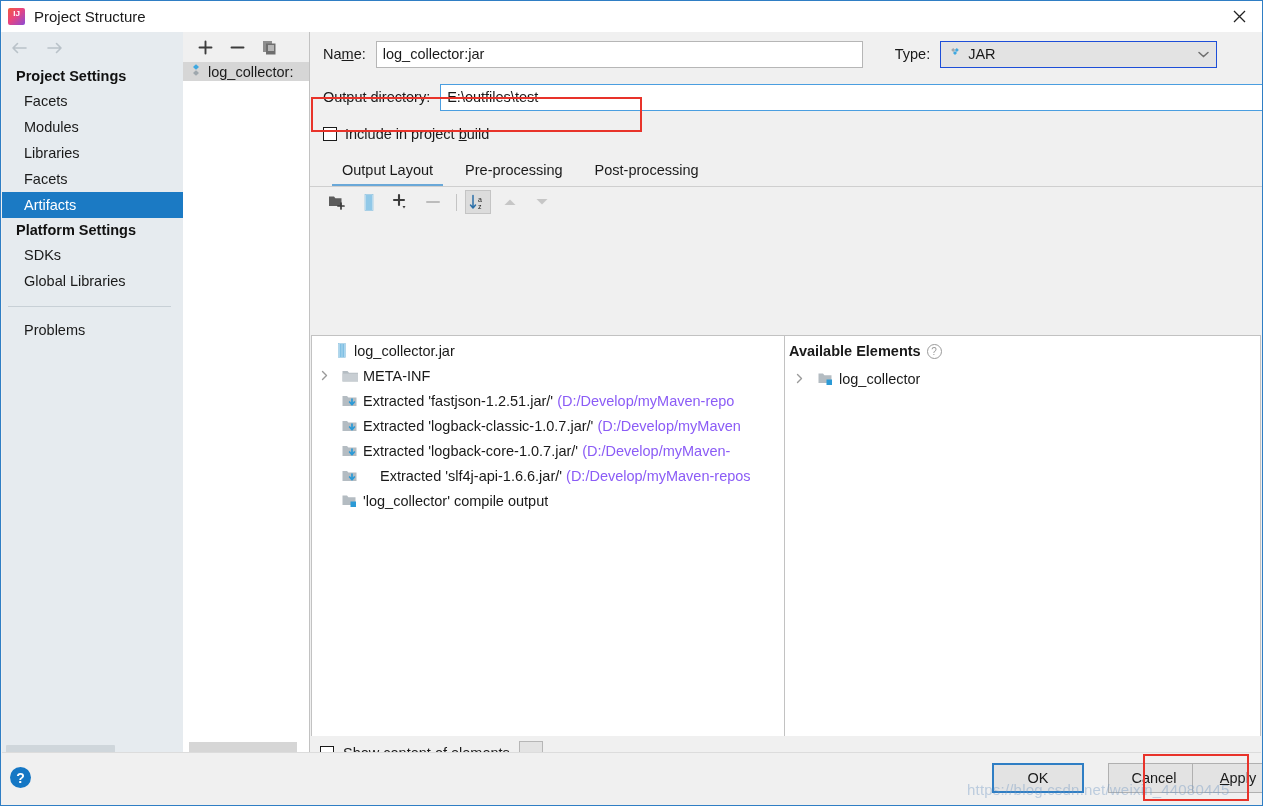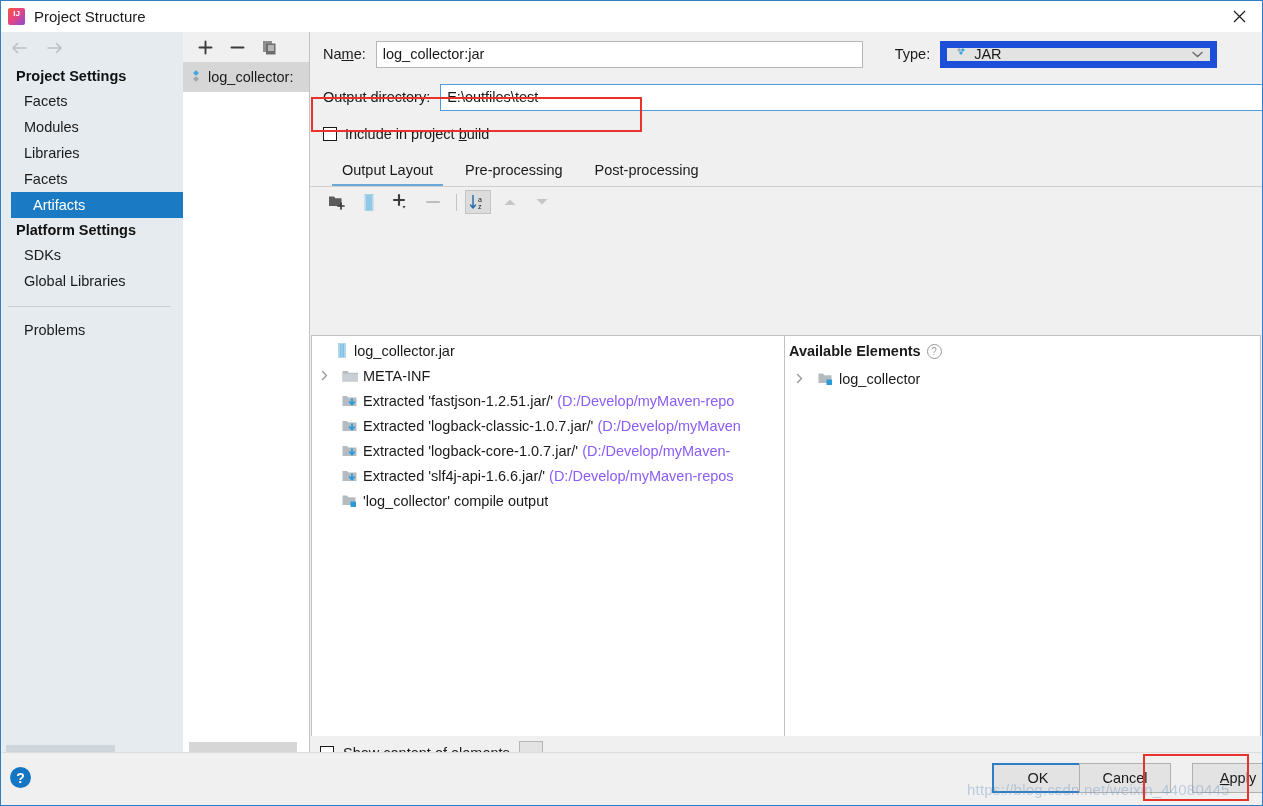--- a/index.html
+++ b/index.html
@@ -124,7 +124,7 @@
   #type-label { margin-left: 22px; }
   #type-select {
     width: 277px; height: 27px;
-    background: #e3e3e3; border: 7px solid #1d4ed8;
+    background: #e3e3e3; border: 1px solid #1d4ed8;
     display: flex; align-items: center; padding: 0 6px; gap: 7px;
     font-size: 14.5px;
   }

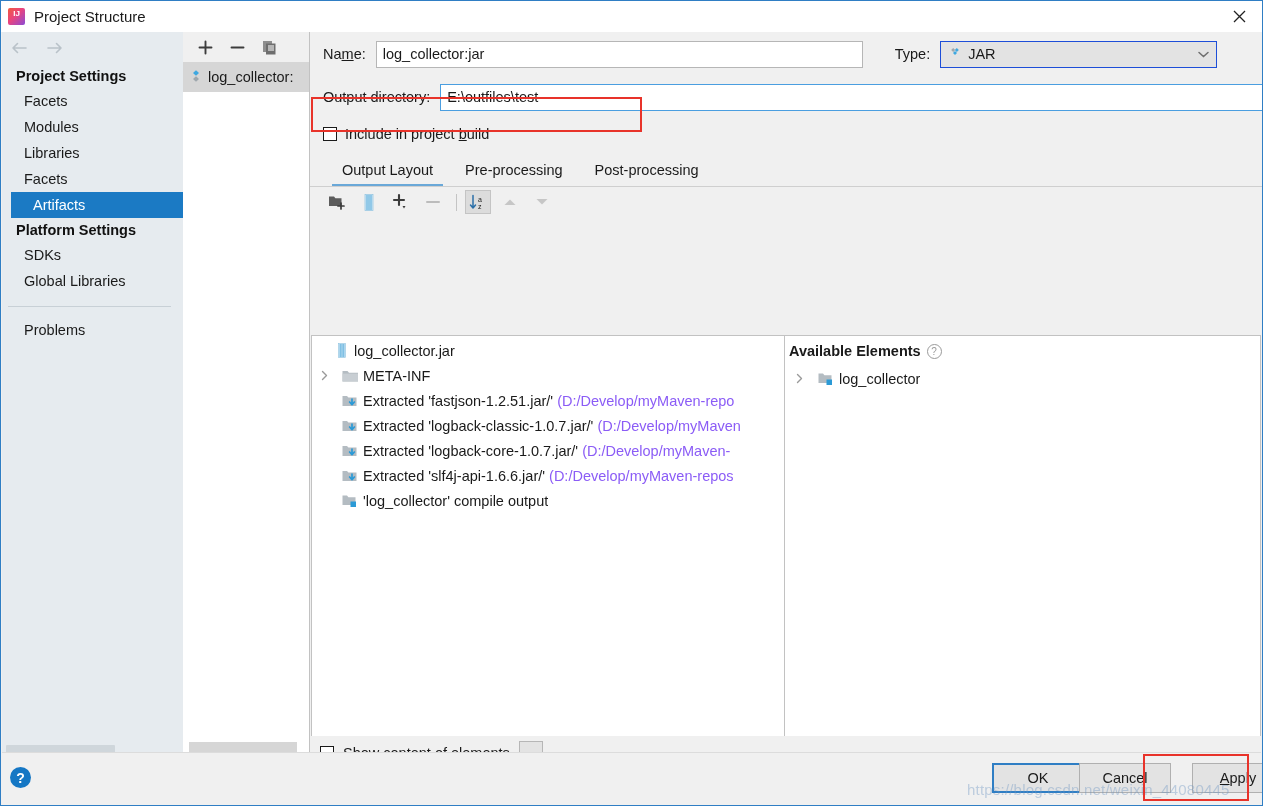--- a/index.html
+++ b/index.html
@@ -89,7 +89,7 @@
   }
   .atb-btn { width: 20px; height: 20px; display: flex; align-items: center; justify-content: center; }
   #artifact-item {
-    height: 30px; background: #d6d6d6;
+    height: 19px; background: #d6d6d6;
     display: flex; align-items: center; gap: 5px; padding-left: 6px;
     white-space: nowrap; font-size: 14.5px; overflow: hidden;
   }

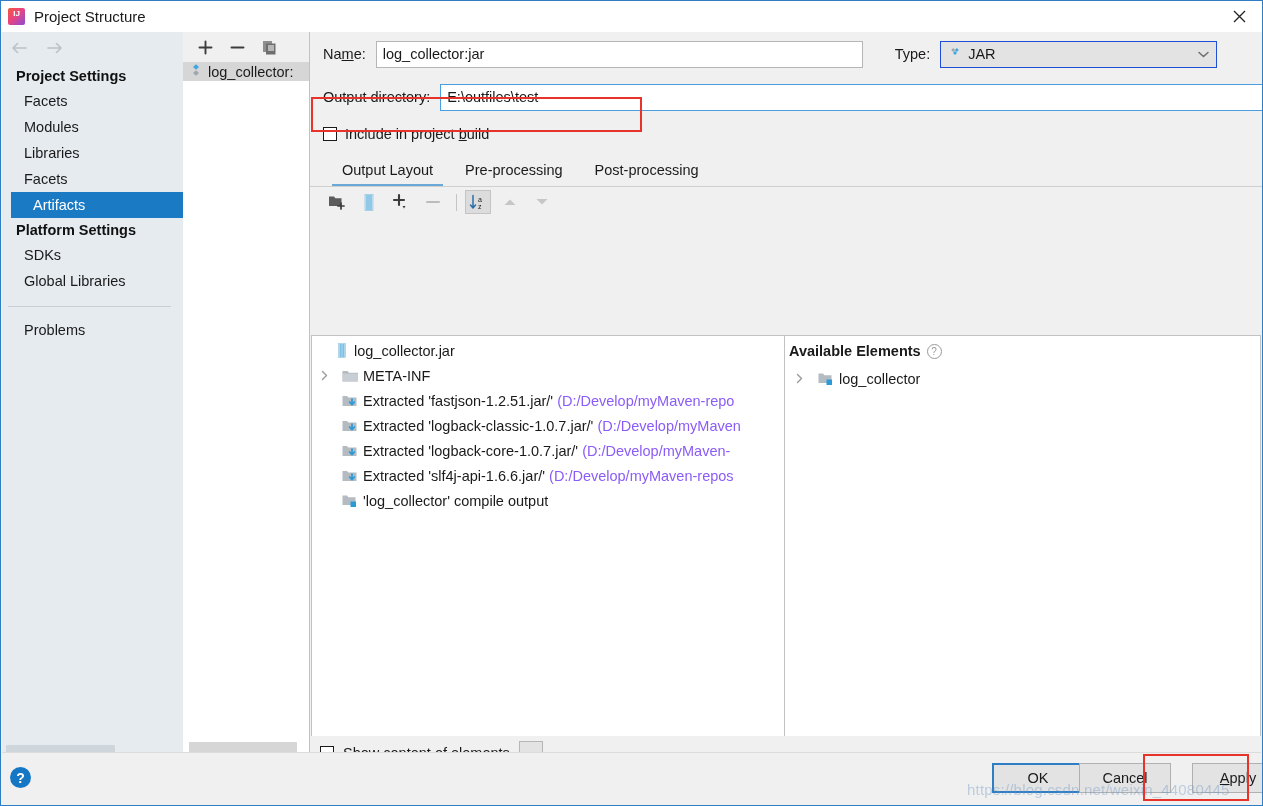--- a/index.html
+++ b/index.html
@@ -65,7 +65,7 @@
     padding: 5px 0 5px 22px;
     white-space: nowrap;
   }
-  .sb-item.selected { background: #1b7ac4; color: #ffffff; margin-left: 9px; }
+  .sb-item.selected { background: #1b7ac4; color: #ffffff; }
   .sb-sep { height: 1px; background: #c8d0d6; margin: 12px 12px 10px 6px; }
   #sidebar-bottom-scroll {
     position: absolute; left: 0; bottom: 0; width: 181px; height: 10px;

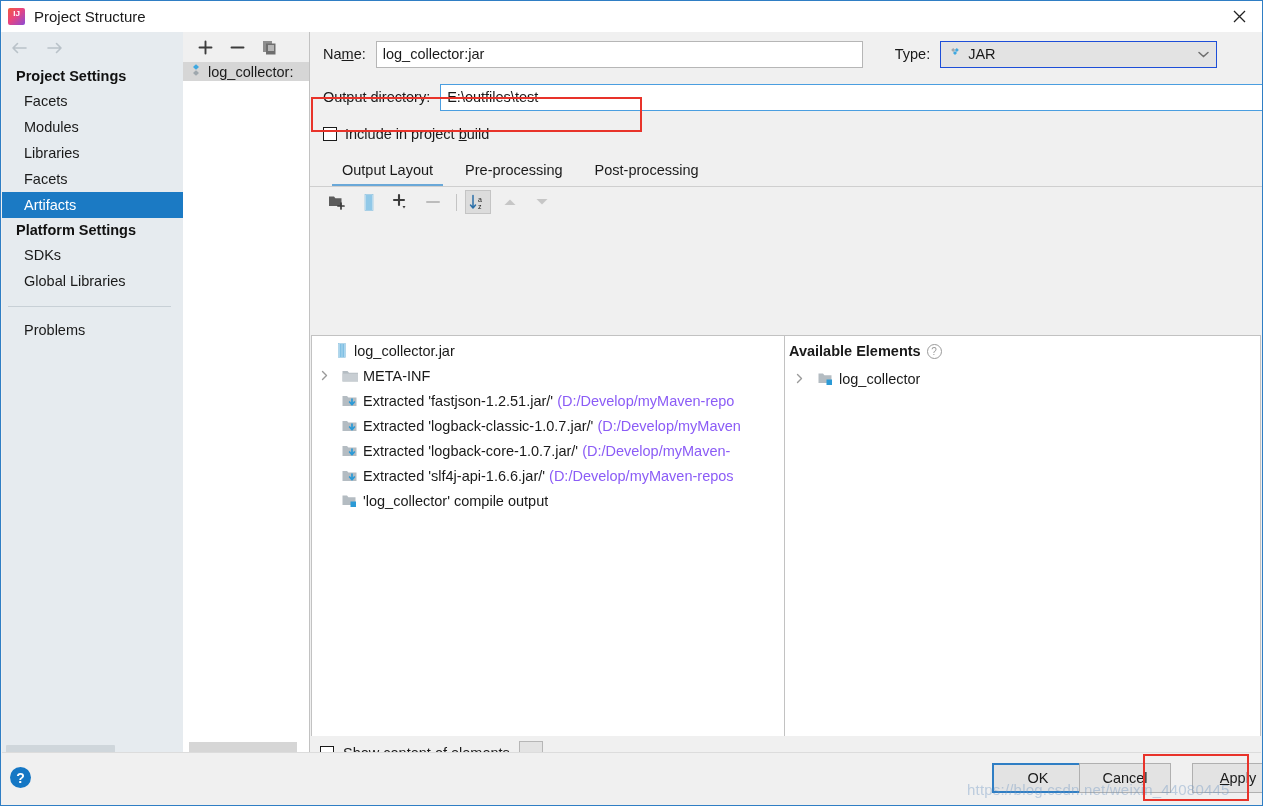--- a/index.html
+++ b/index.html
@@ -518,7 +518,7 @@
             </span>
           </div>
 
-          <div class="tree-row" style="padding-left:29px;">
+          <div class="tree-row" style="padding-left:29px;gap:17px;">
             <span class="tree-icon">
               <svg width="17" height="14" viewBox="0 0 17 14">
                 <path d="M0.5 2 H5 L6.4 3.6 H14.5 V12 H0.5 Z" fill="#b4bcc2"></path>

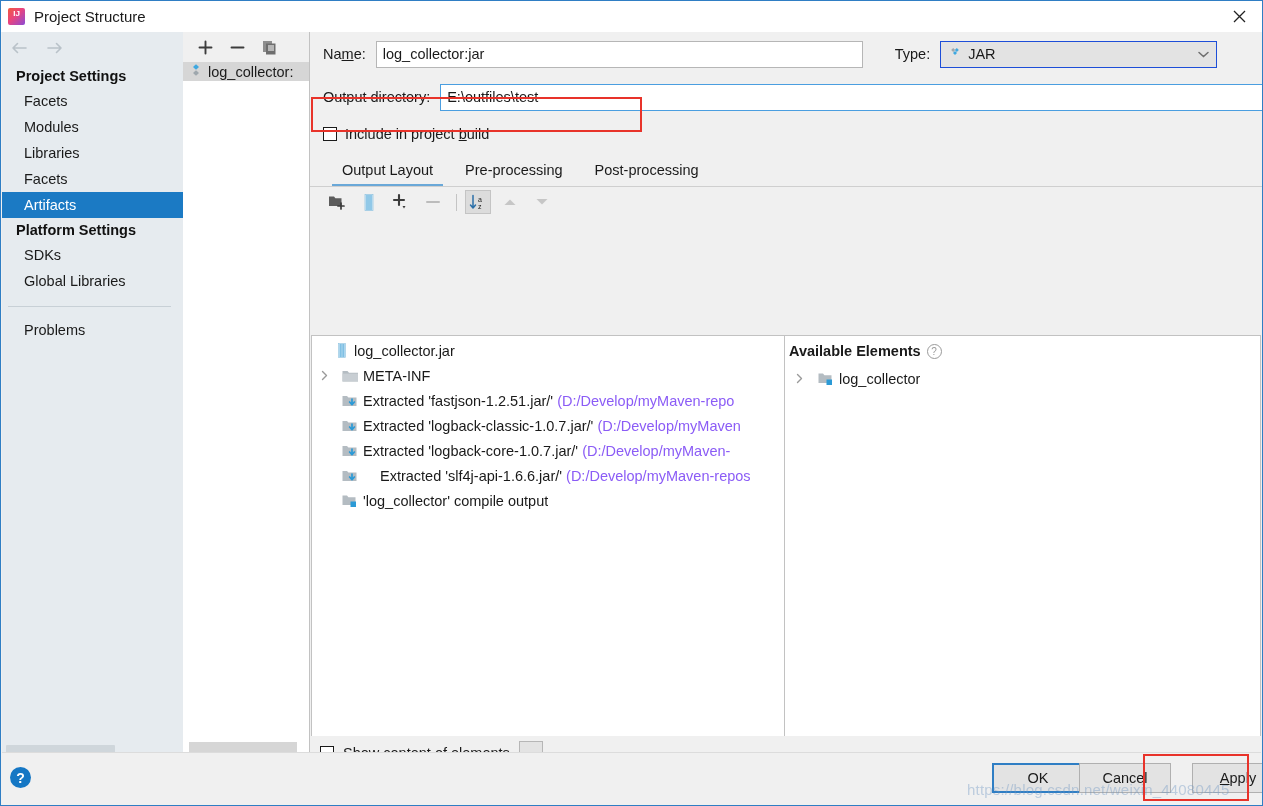--- a/index.html
+++ b/index.html
@@ -247,7 +247,7 @@
     font-size: 14.5px; color: #1a1a1a;
   }
   #btn-ok { right: 177px; border: 2px solid #2f7ec4; background: #e3e3e3; }
-  #btn-cancel { right: 90px; text-align: right; }
+  #btn-cancel { right: 61px; text-align: right; }
   #btn-apply { right: -23px; width: 92px; }
   #btn-apply u { text-decoration: underline; }
 

